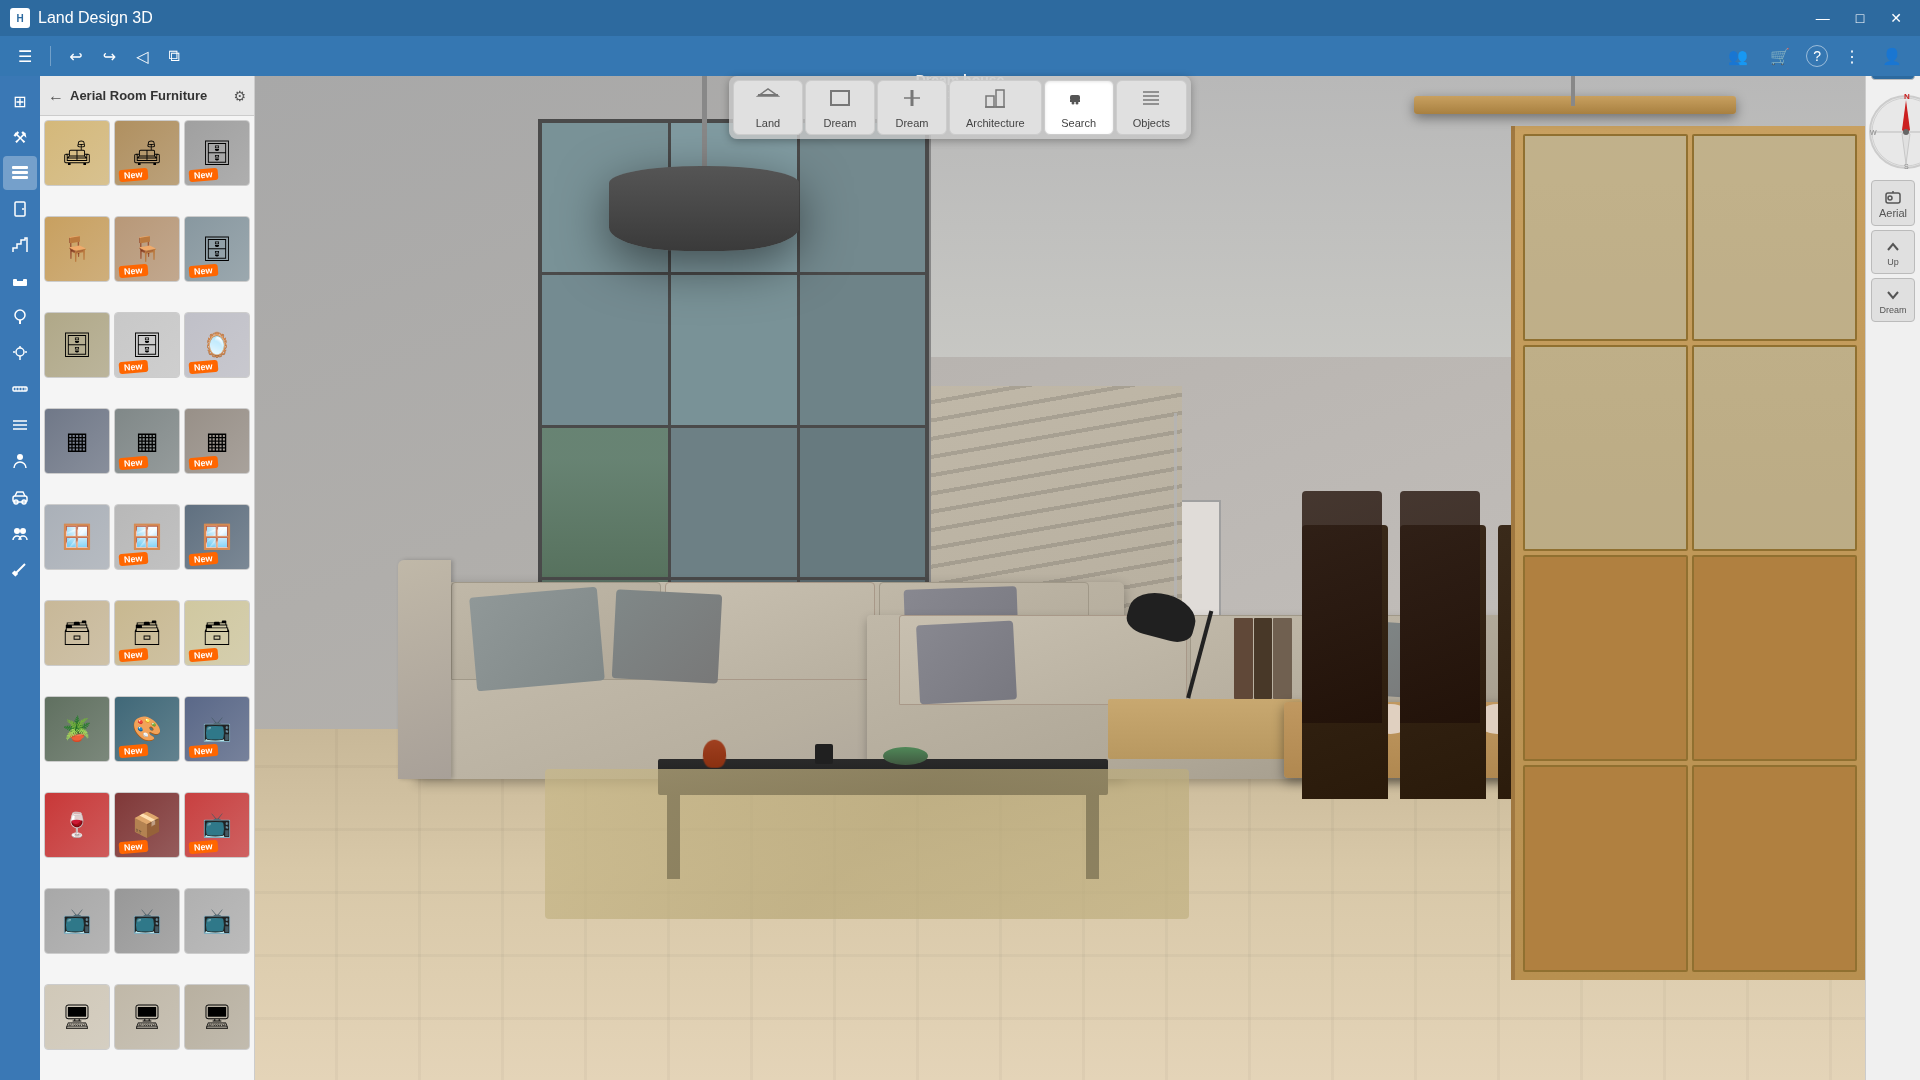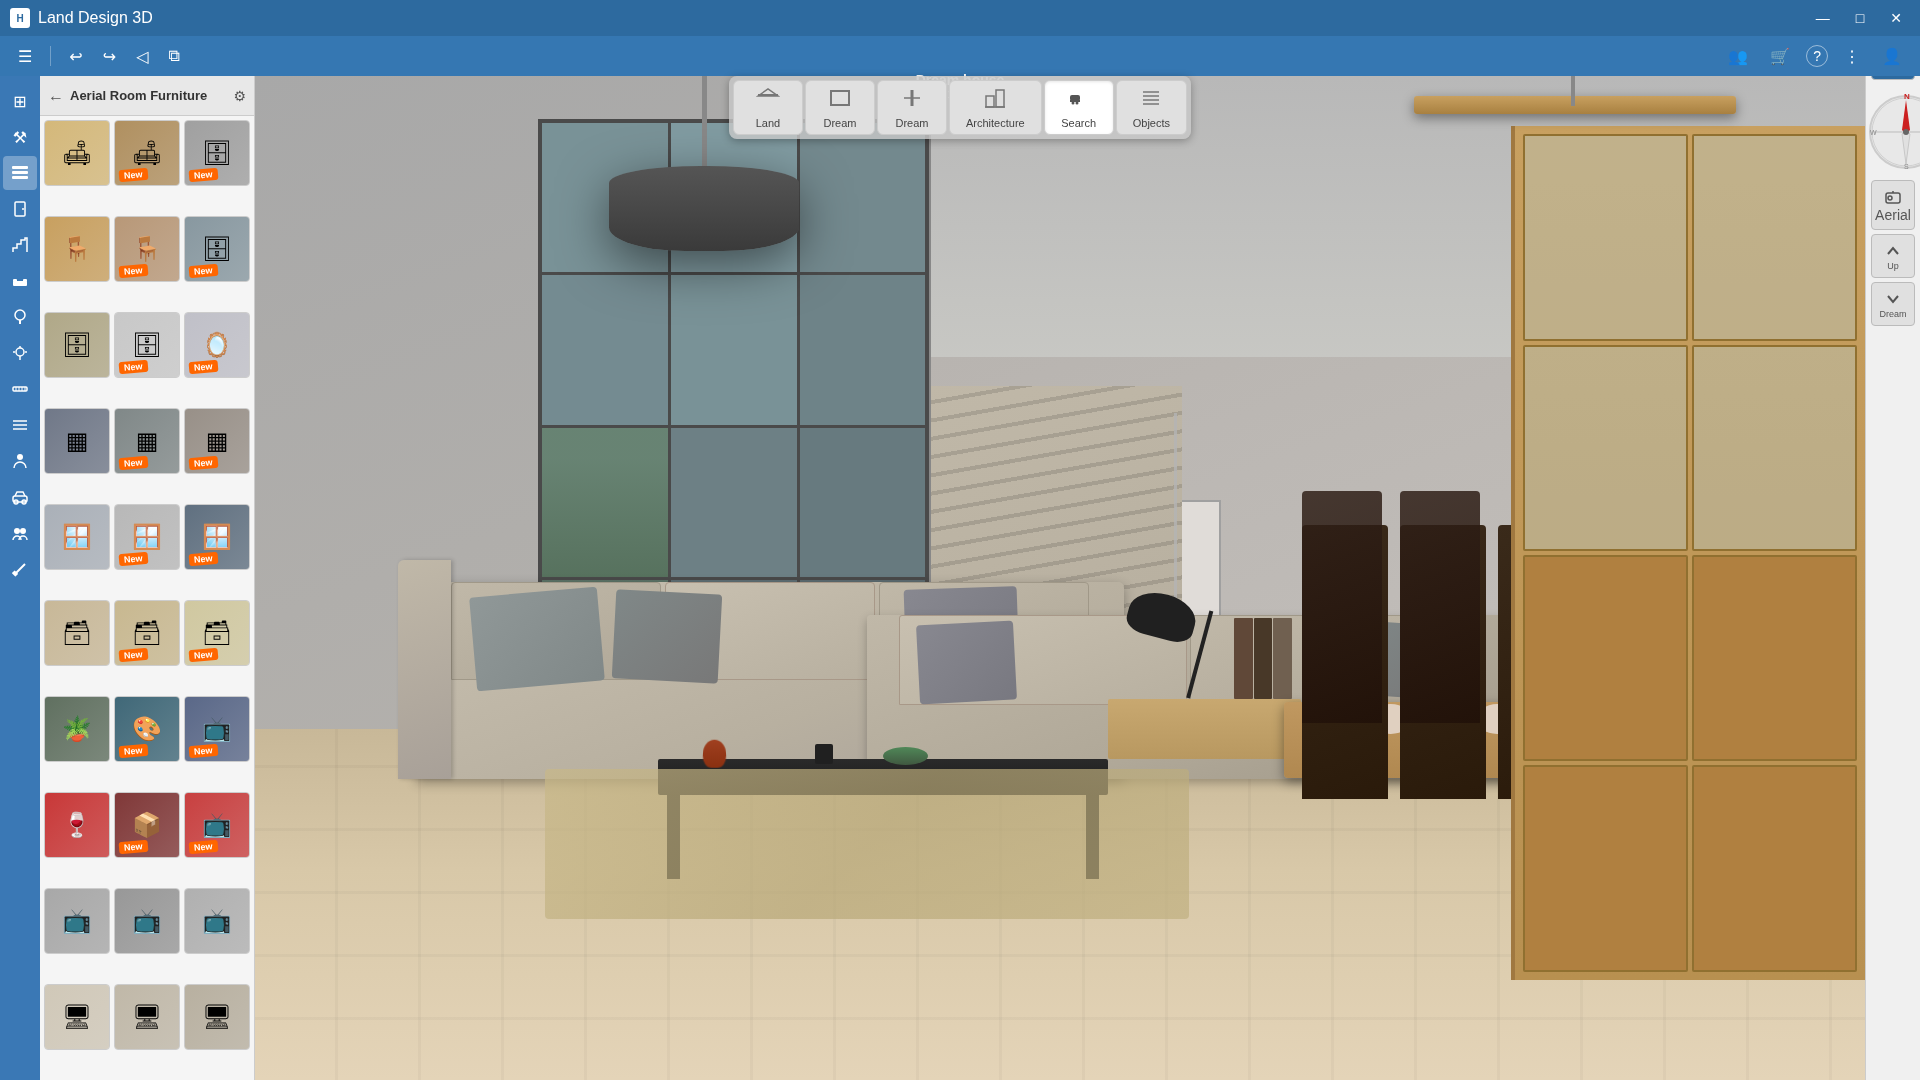--- a/index.html
+++ b/index.html
@@ -701,7 +701,7 @@
         <circle cx="7" cy="11" r="2" fill="none" stroke="#555" stroke-width="1.5"></circle>
         <line x1="10" y1="4" x2="10" y2="6" stroke="#555" stroke-width="1.5"></line>
       </svg>
-    <span style="font-size:14px;color:#555;">Aerial</span>
+    <span style="font-size:11px;color:#555;">Aerial</span>
   </button>
 
   <button class="right-btn">

